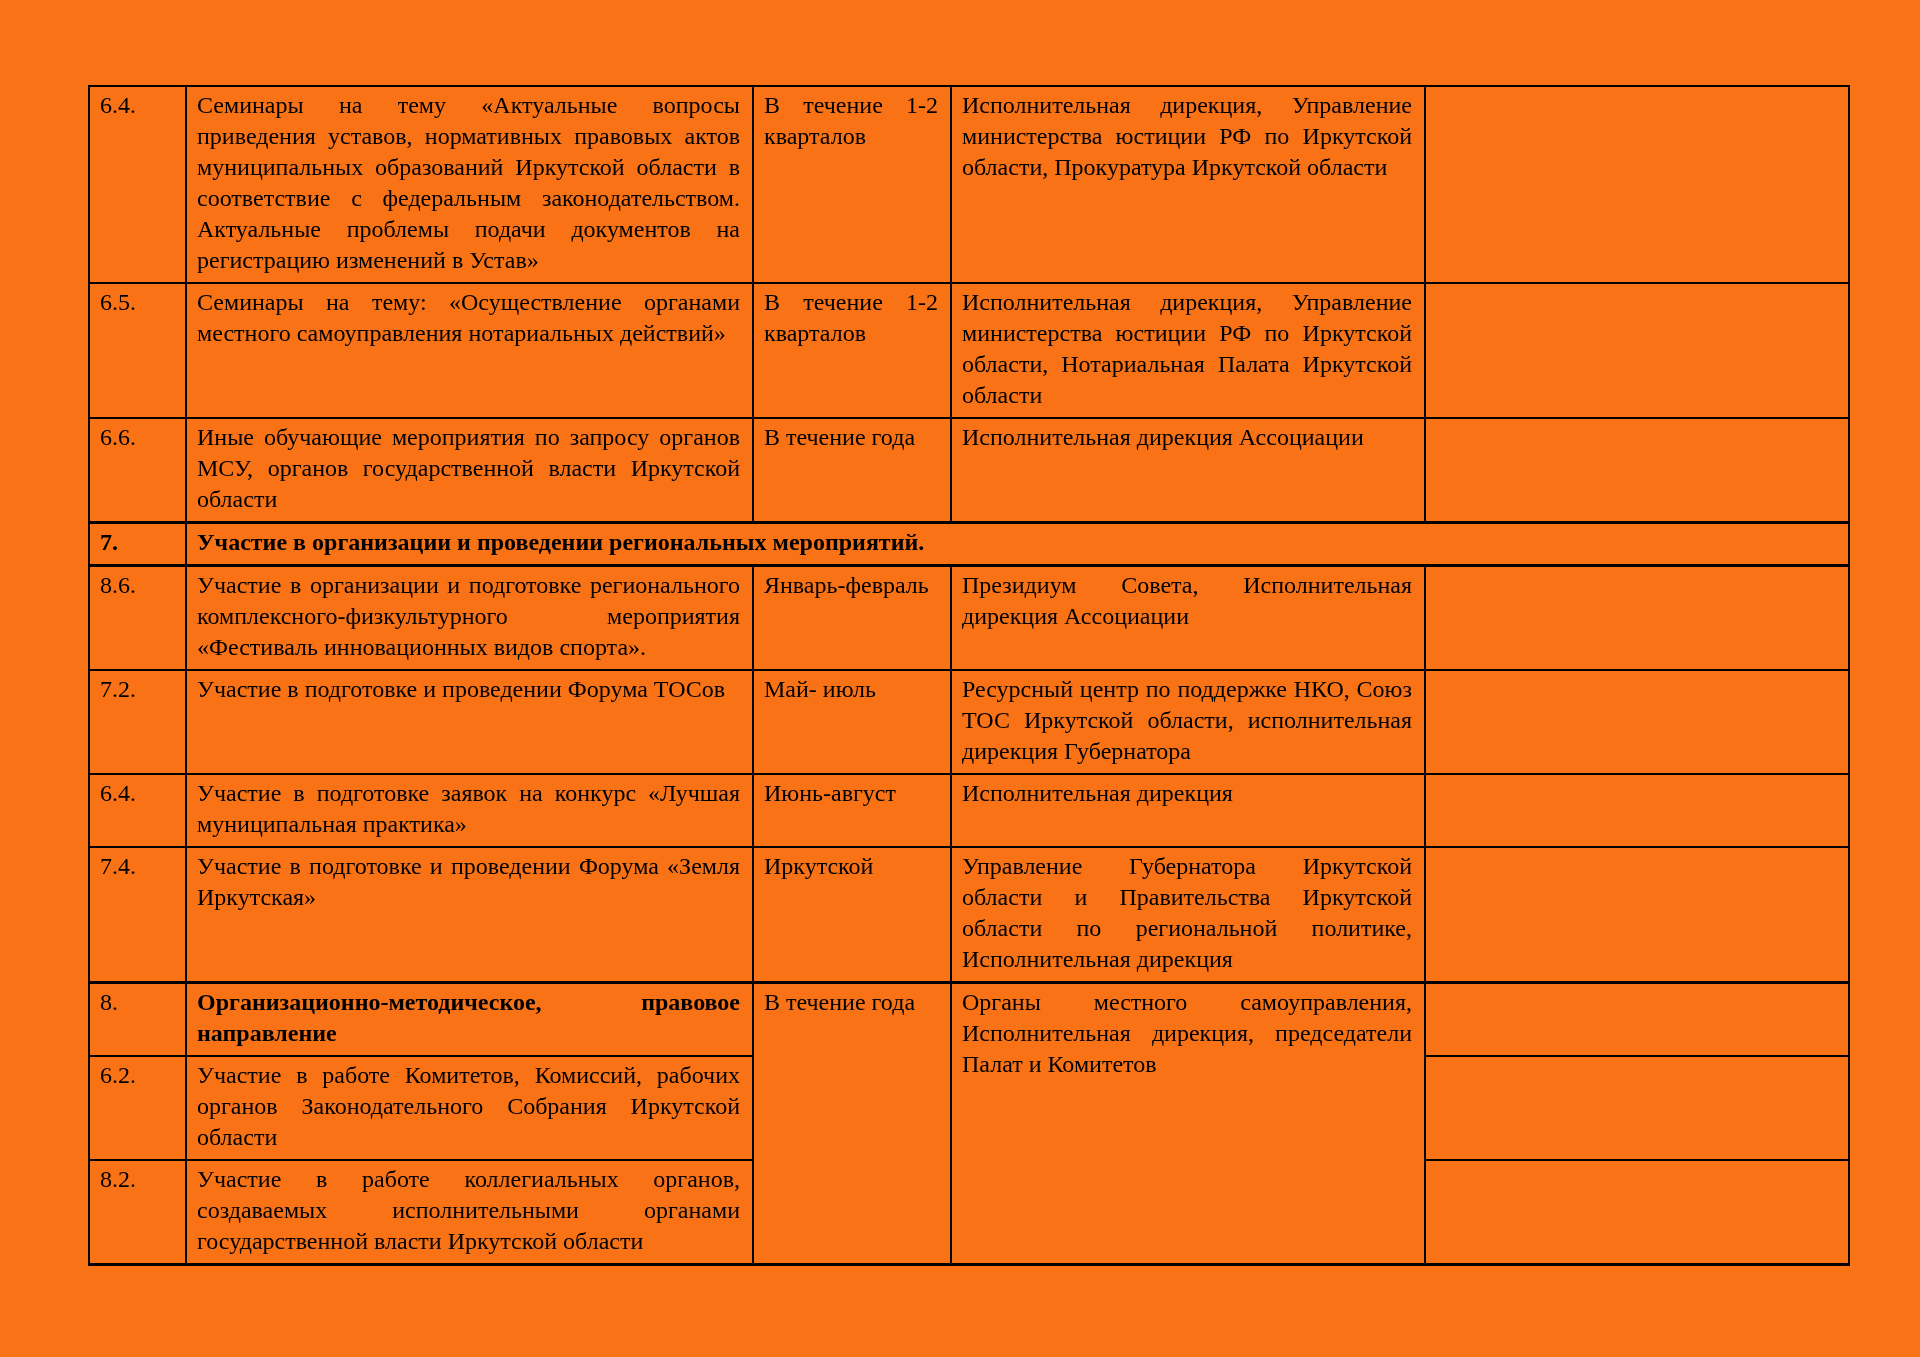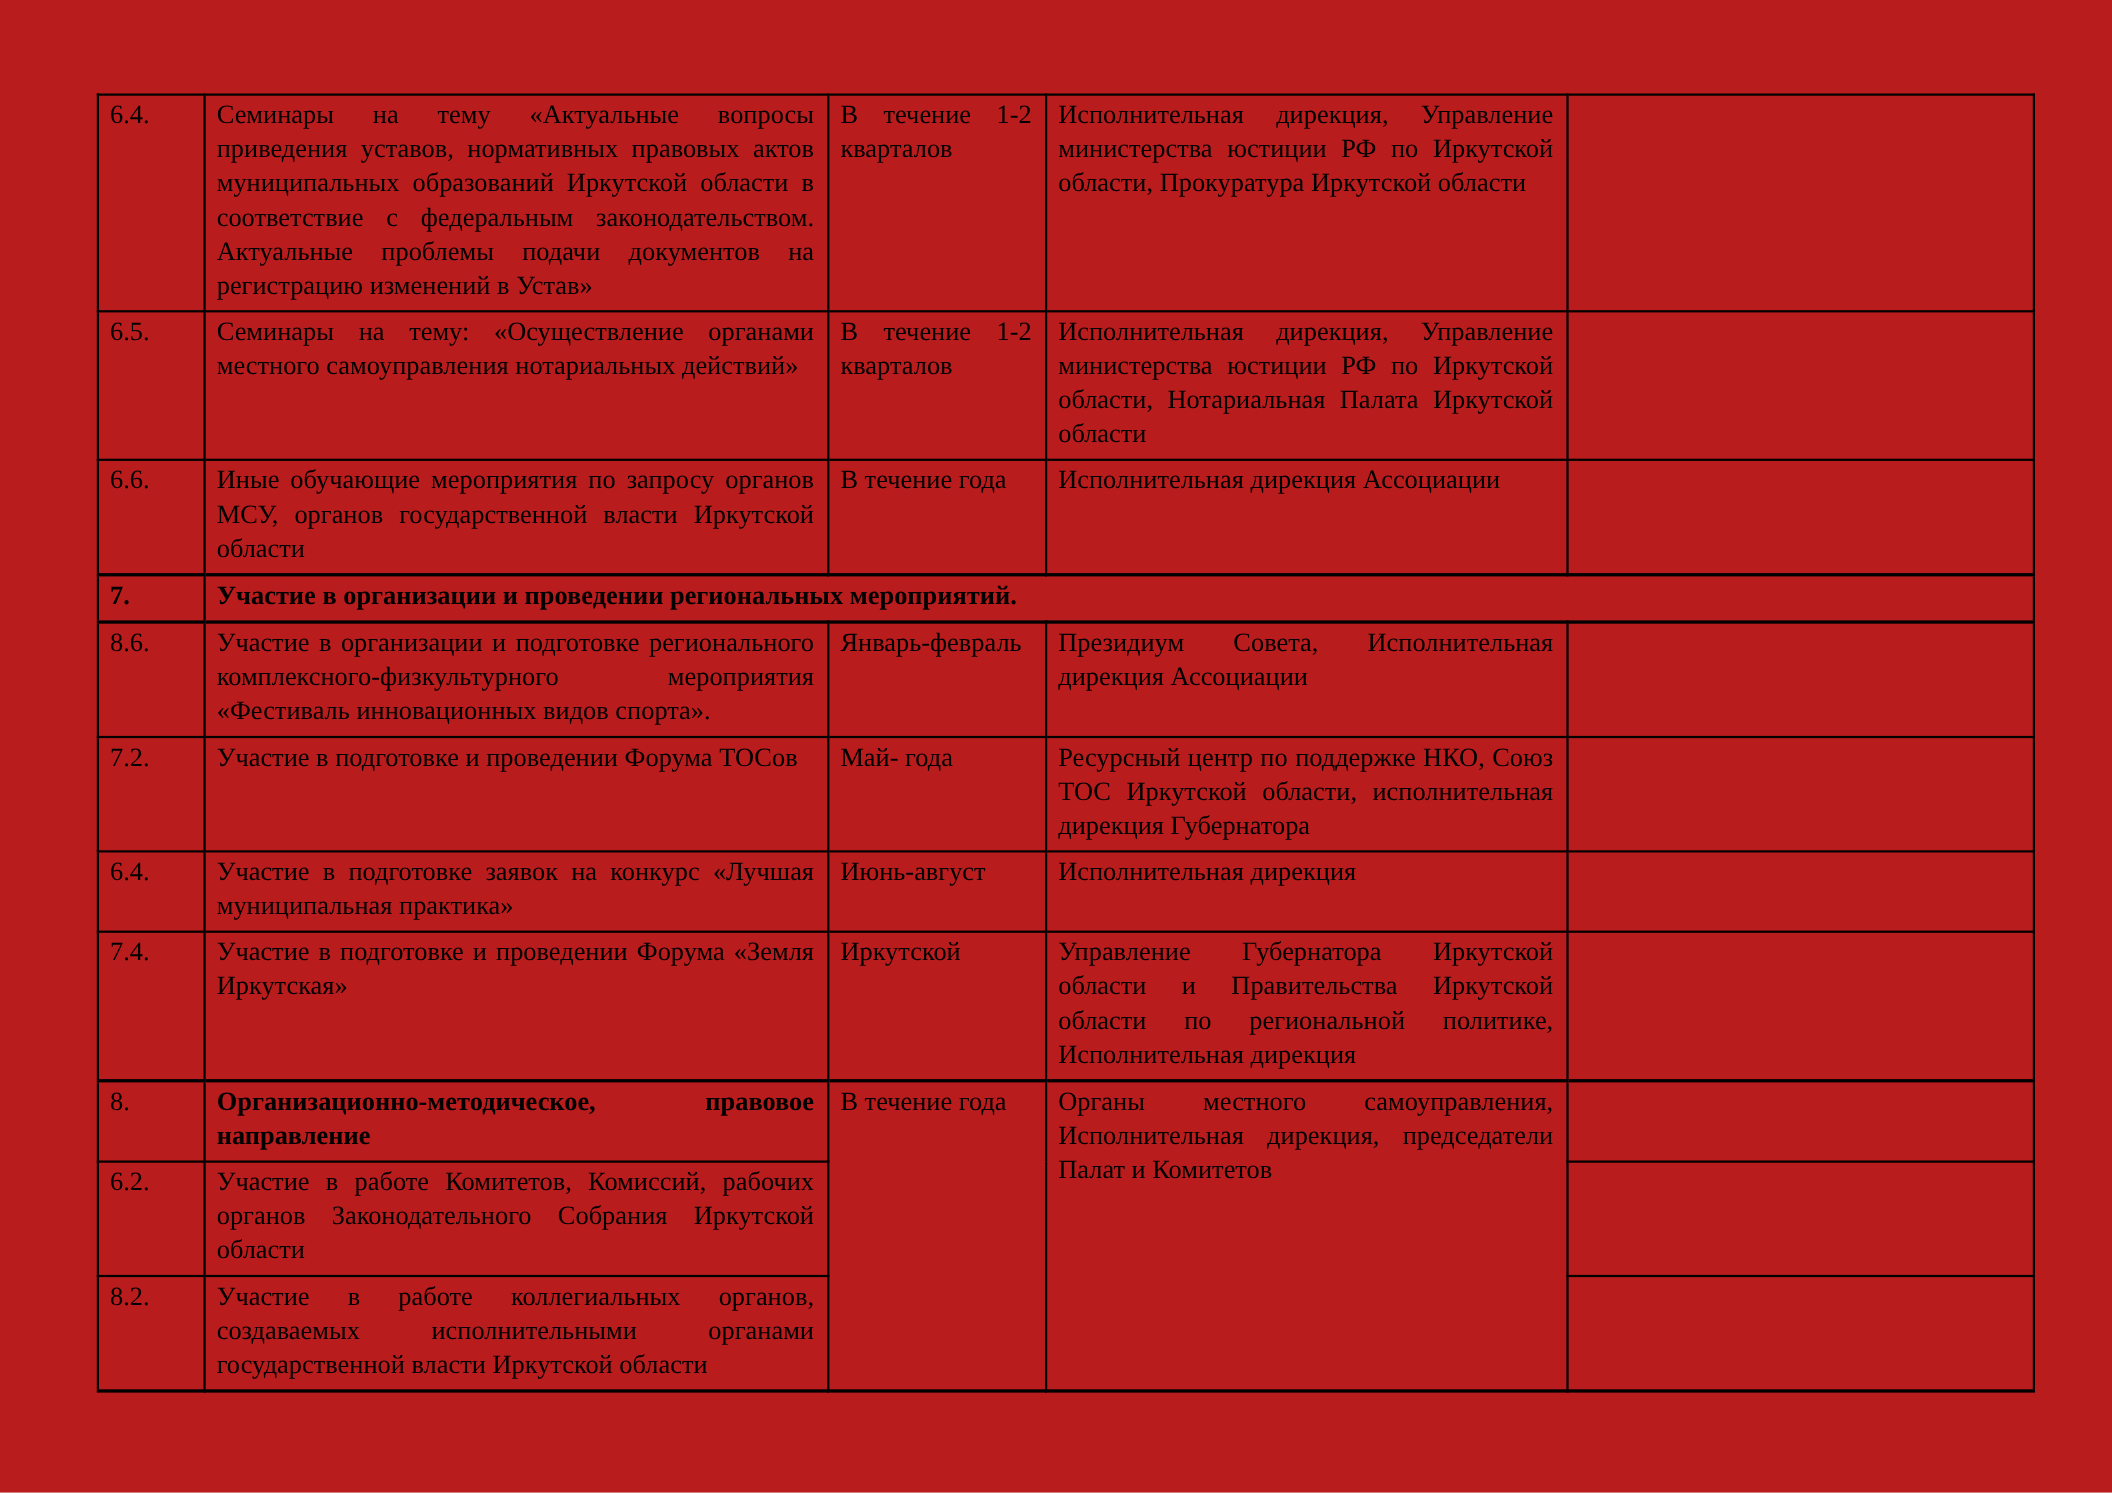--- a/index.html
+++ b/index.html
@@ -11,7 +11,7 @@
     position: relative;
     width: 1920px;
     height: 1357px;
-    background: #b91c1c;
+    background: #f97316;
     overflow: hidden;
     text-decoration: underline;
   }

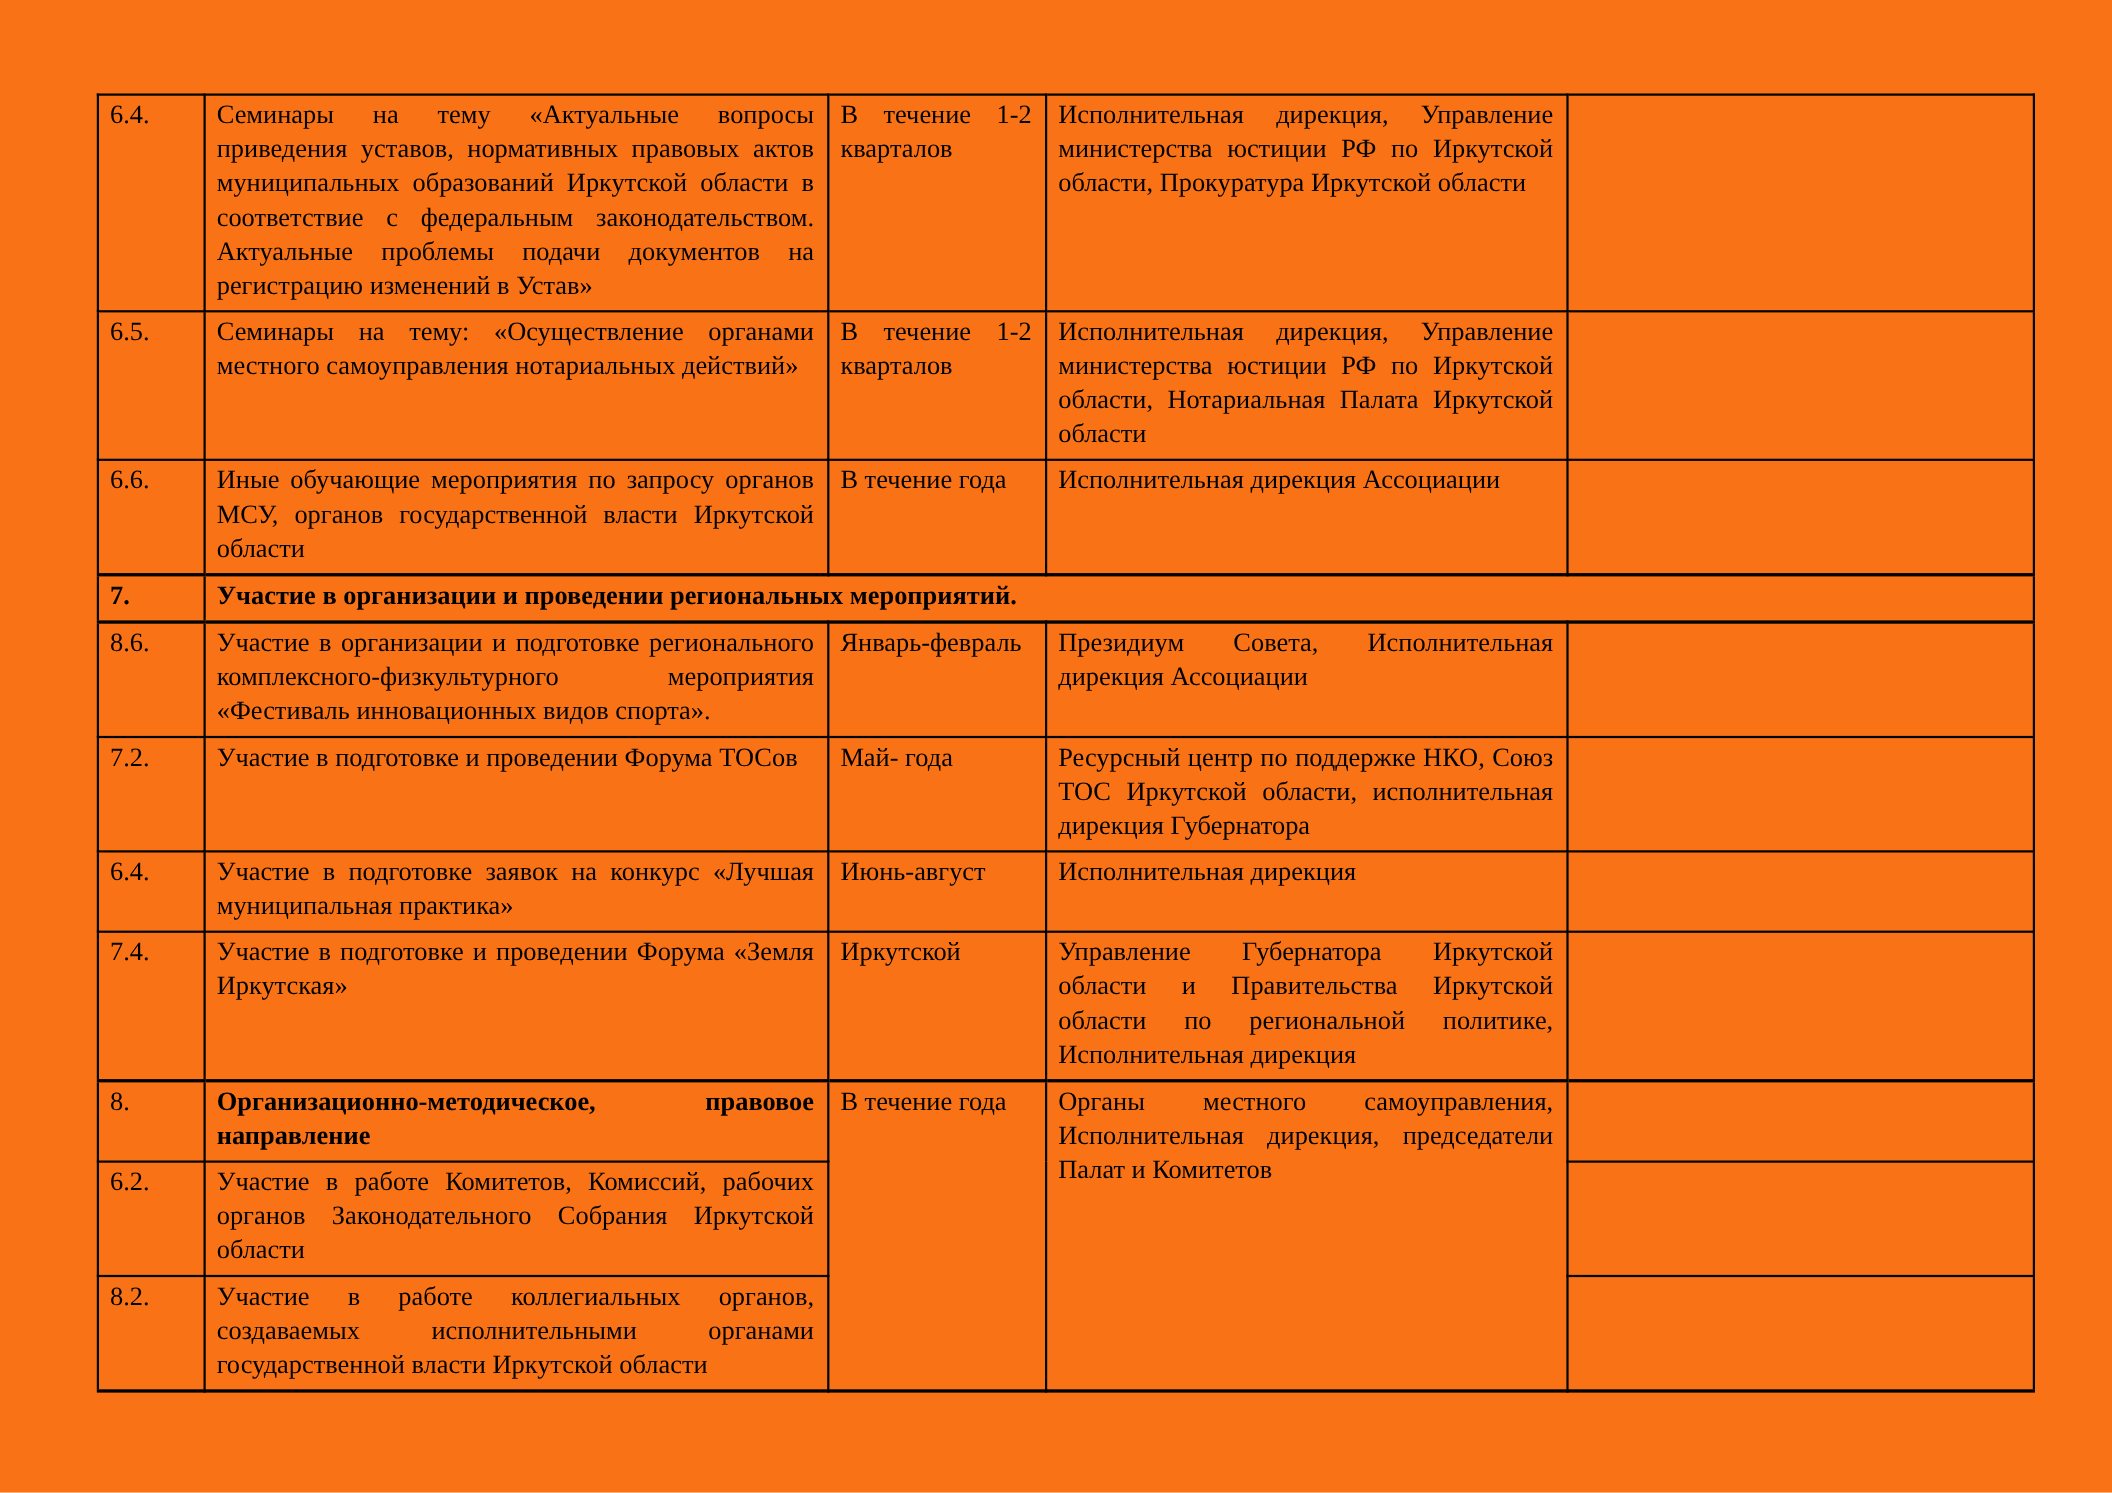--- a/index.html
+++ b/index.html
@@ -115,7 +115,7 @@
         <tr>
           <td class="c-num">7.2.</td>
           <td class="c-activity">Участие в подготовке и проведении Форума ТОСов</td>
-          <td class="c-timing">Май- года</td>
+          <td class="c-timing">Май- июль</td>
           <td class="c-resp">Ресурсный центр по поддержке НКО, Союз ТОС Иркутской области, исполнительная дирекция Губернатора</td>
           <td class="c-notes"></td>
         </tr>

